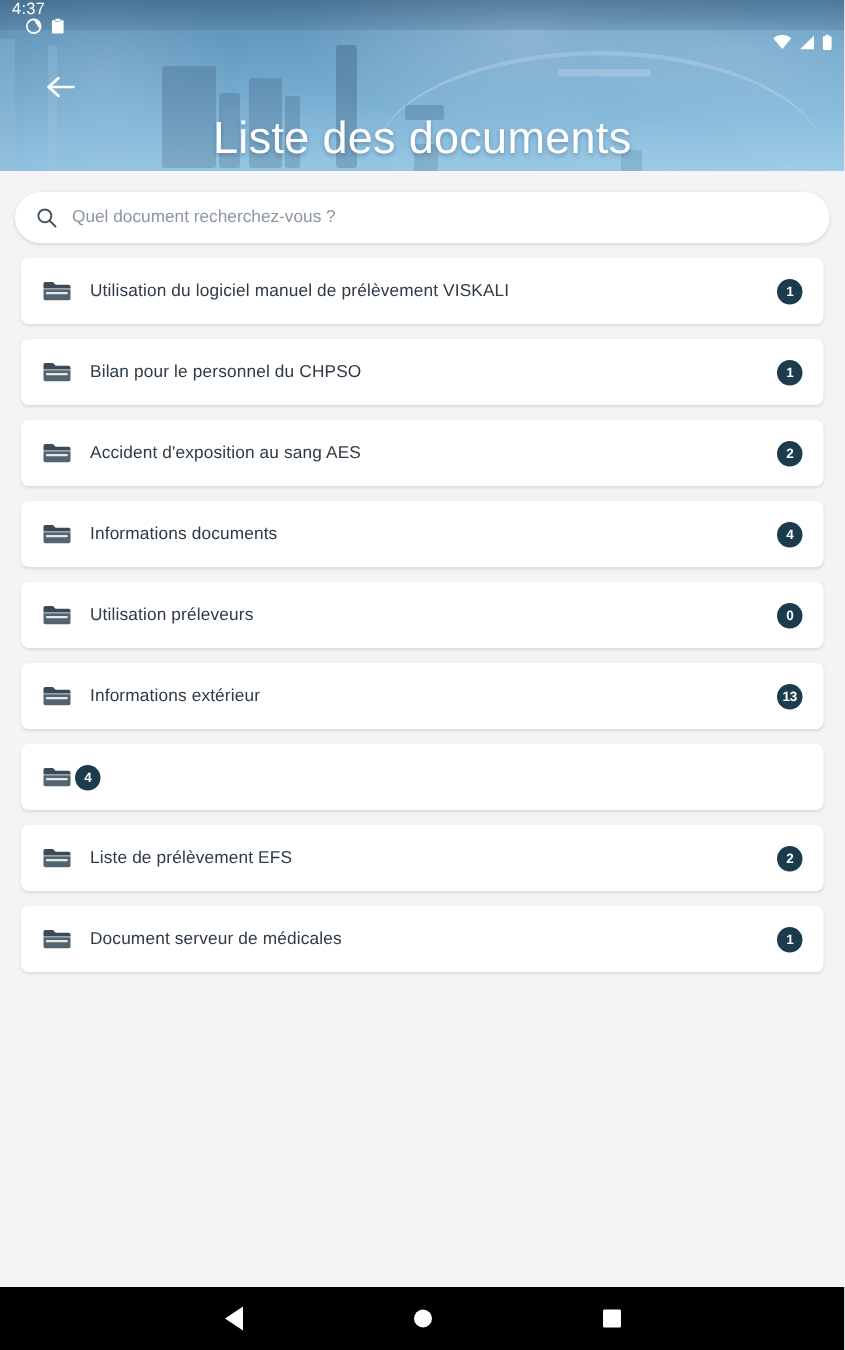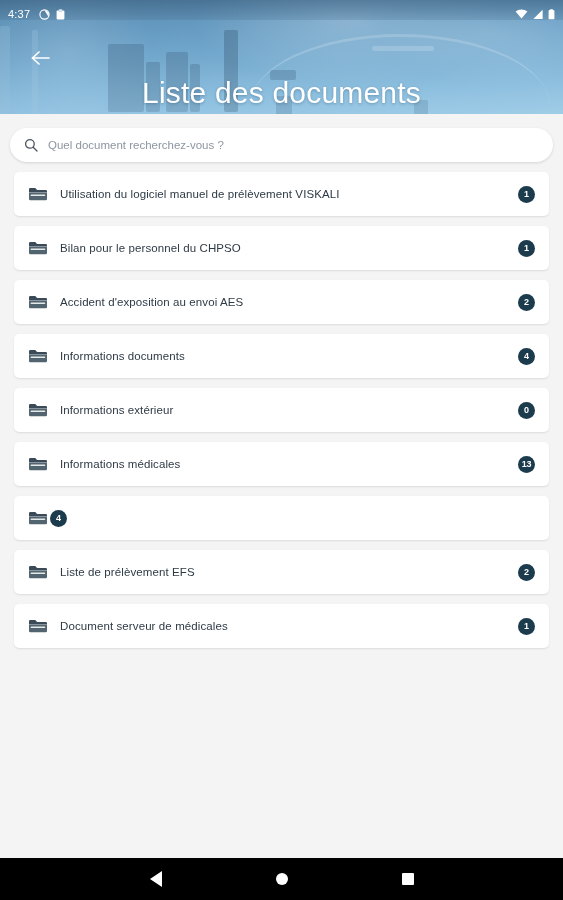--- a/index.html
+++ b/index.html
@@ -85,12 +85,13 @@
   .statusbar {
     position: absolute; left: 0; top: 0;
     width: 563px; height: 20px;
-    display: flex; align-items: flex-end;
+    display: flex; align-items: flex-start;
     padding: 0 8px;
     color: #ffffff;
     font-size: 11px;
     z-index: 30;
     background: linear-gradient(180deg, rgba(58,92,122,0.55), rgba(70,108,140,0.25));
+    flex-direction: column;
   }
   .sb-time { font-size: 11px; font-weight: 500; letter-spacing: 0.2px; }
   .sb-left-icons { display: flex; align-items: center; gap: 6px; margin-left: 9px; }

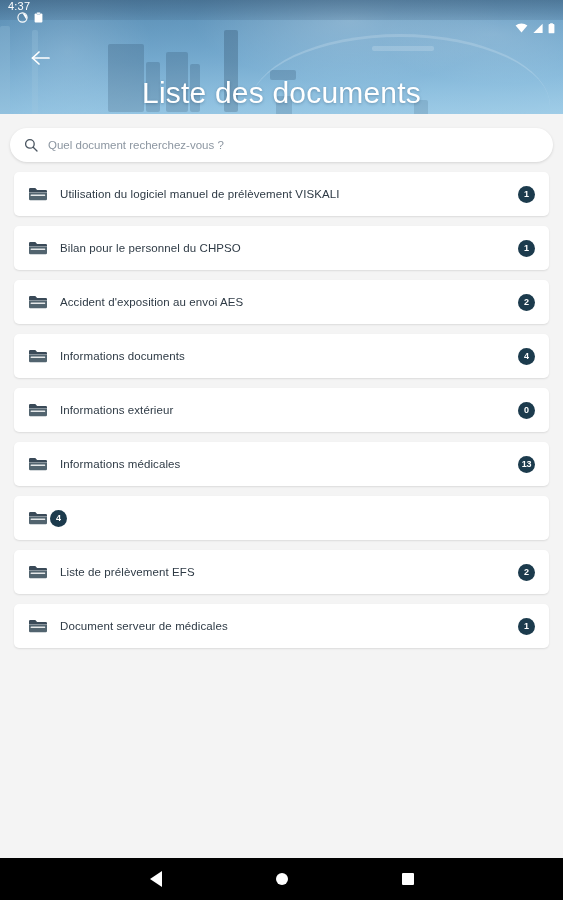--- a/index.html
+++ b/index.html
@@ -291,7 +291,7 @@
           <rect x="2.6" y="8.6" width="14.6" height="1.5" rx="0.6" fill="#ffffff" opacity="0.85"></rect>
         </svg>
       </span>
-      <span class="doc-label">Accident d'exposition au envoi AES</span>
+      <span class="doc-label">Accident d'exposition au sang AES</span>
       <span class="badge">2</span>
     </div>
 

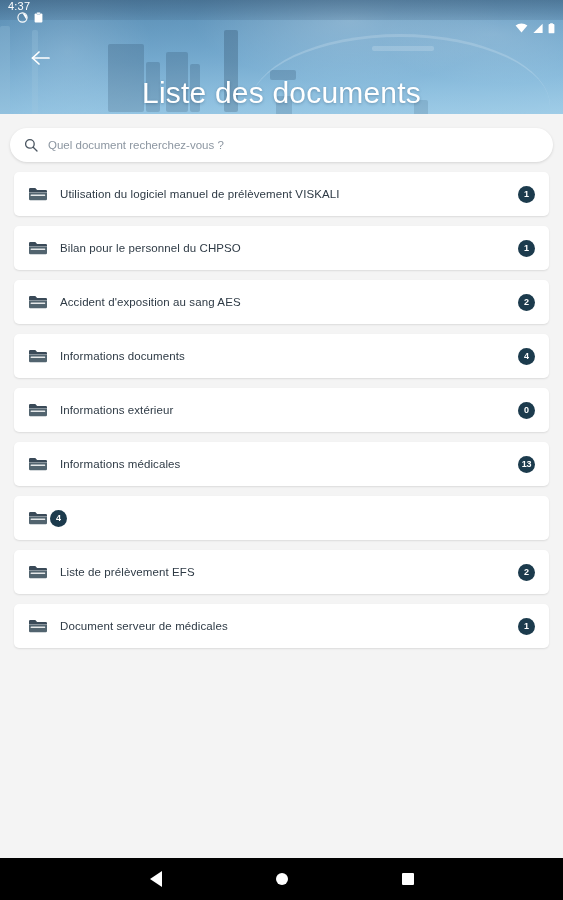--- a/index.html
+++ b/index.html
@@ -315,7 +315,7 @@
           <rect x="2.6" y="8.6" width="14.6" height="1.5" rx="0.6" fill="#ffffff" opacity="0.85"></rect>
         </svg>
       </span>
-      <span class="doc-label">Informations extérieur</span>
+      <span class="doc-label">Utilisation préleveurs</span>
       <span class="badge">0</span>
     </div>
 

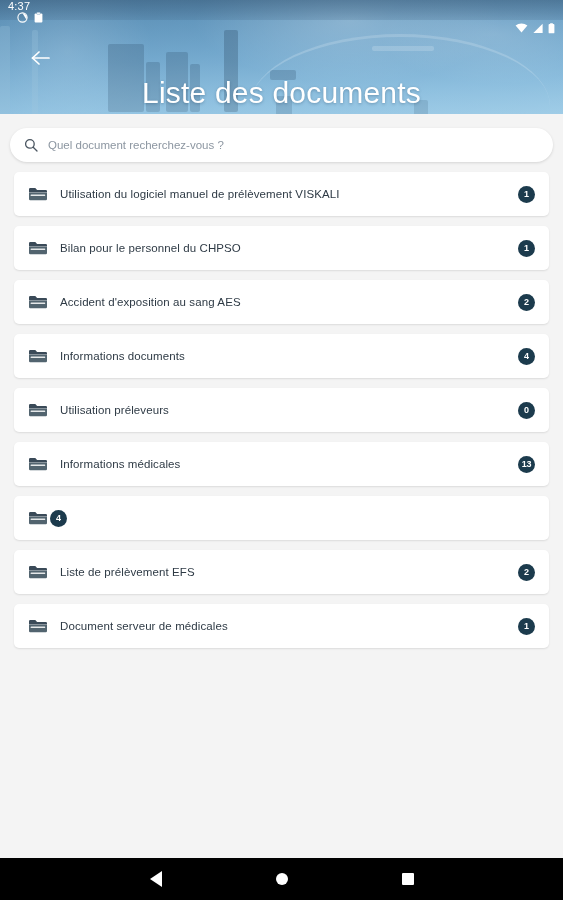--- a/index.html
+++ b/index.html
@@ -327,7 +327,7 @@
           <rect x="2.6" y="8.6" width="14.6" height="1.5" rx="0.6" fill="#ffffff" opacity="0.85"></rect>
         </svg>
       </span>
-      <span class="doc-label">Informations médicales</span>
+      <span class="doc-label">Informations extérieur</span>
       <span class="badge">13</span>
     </div>
 

